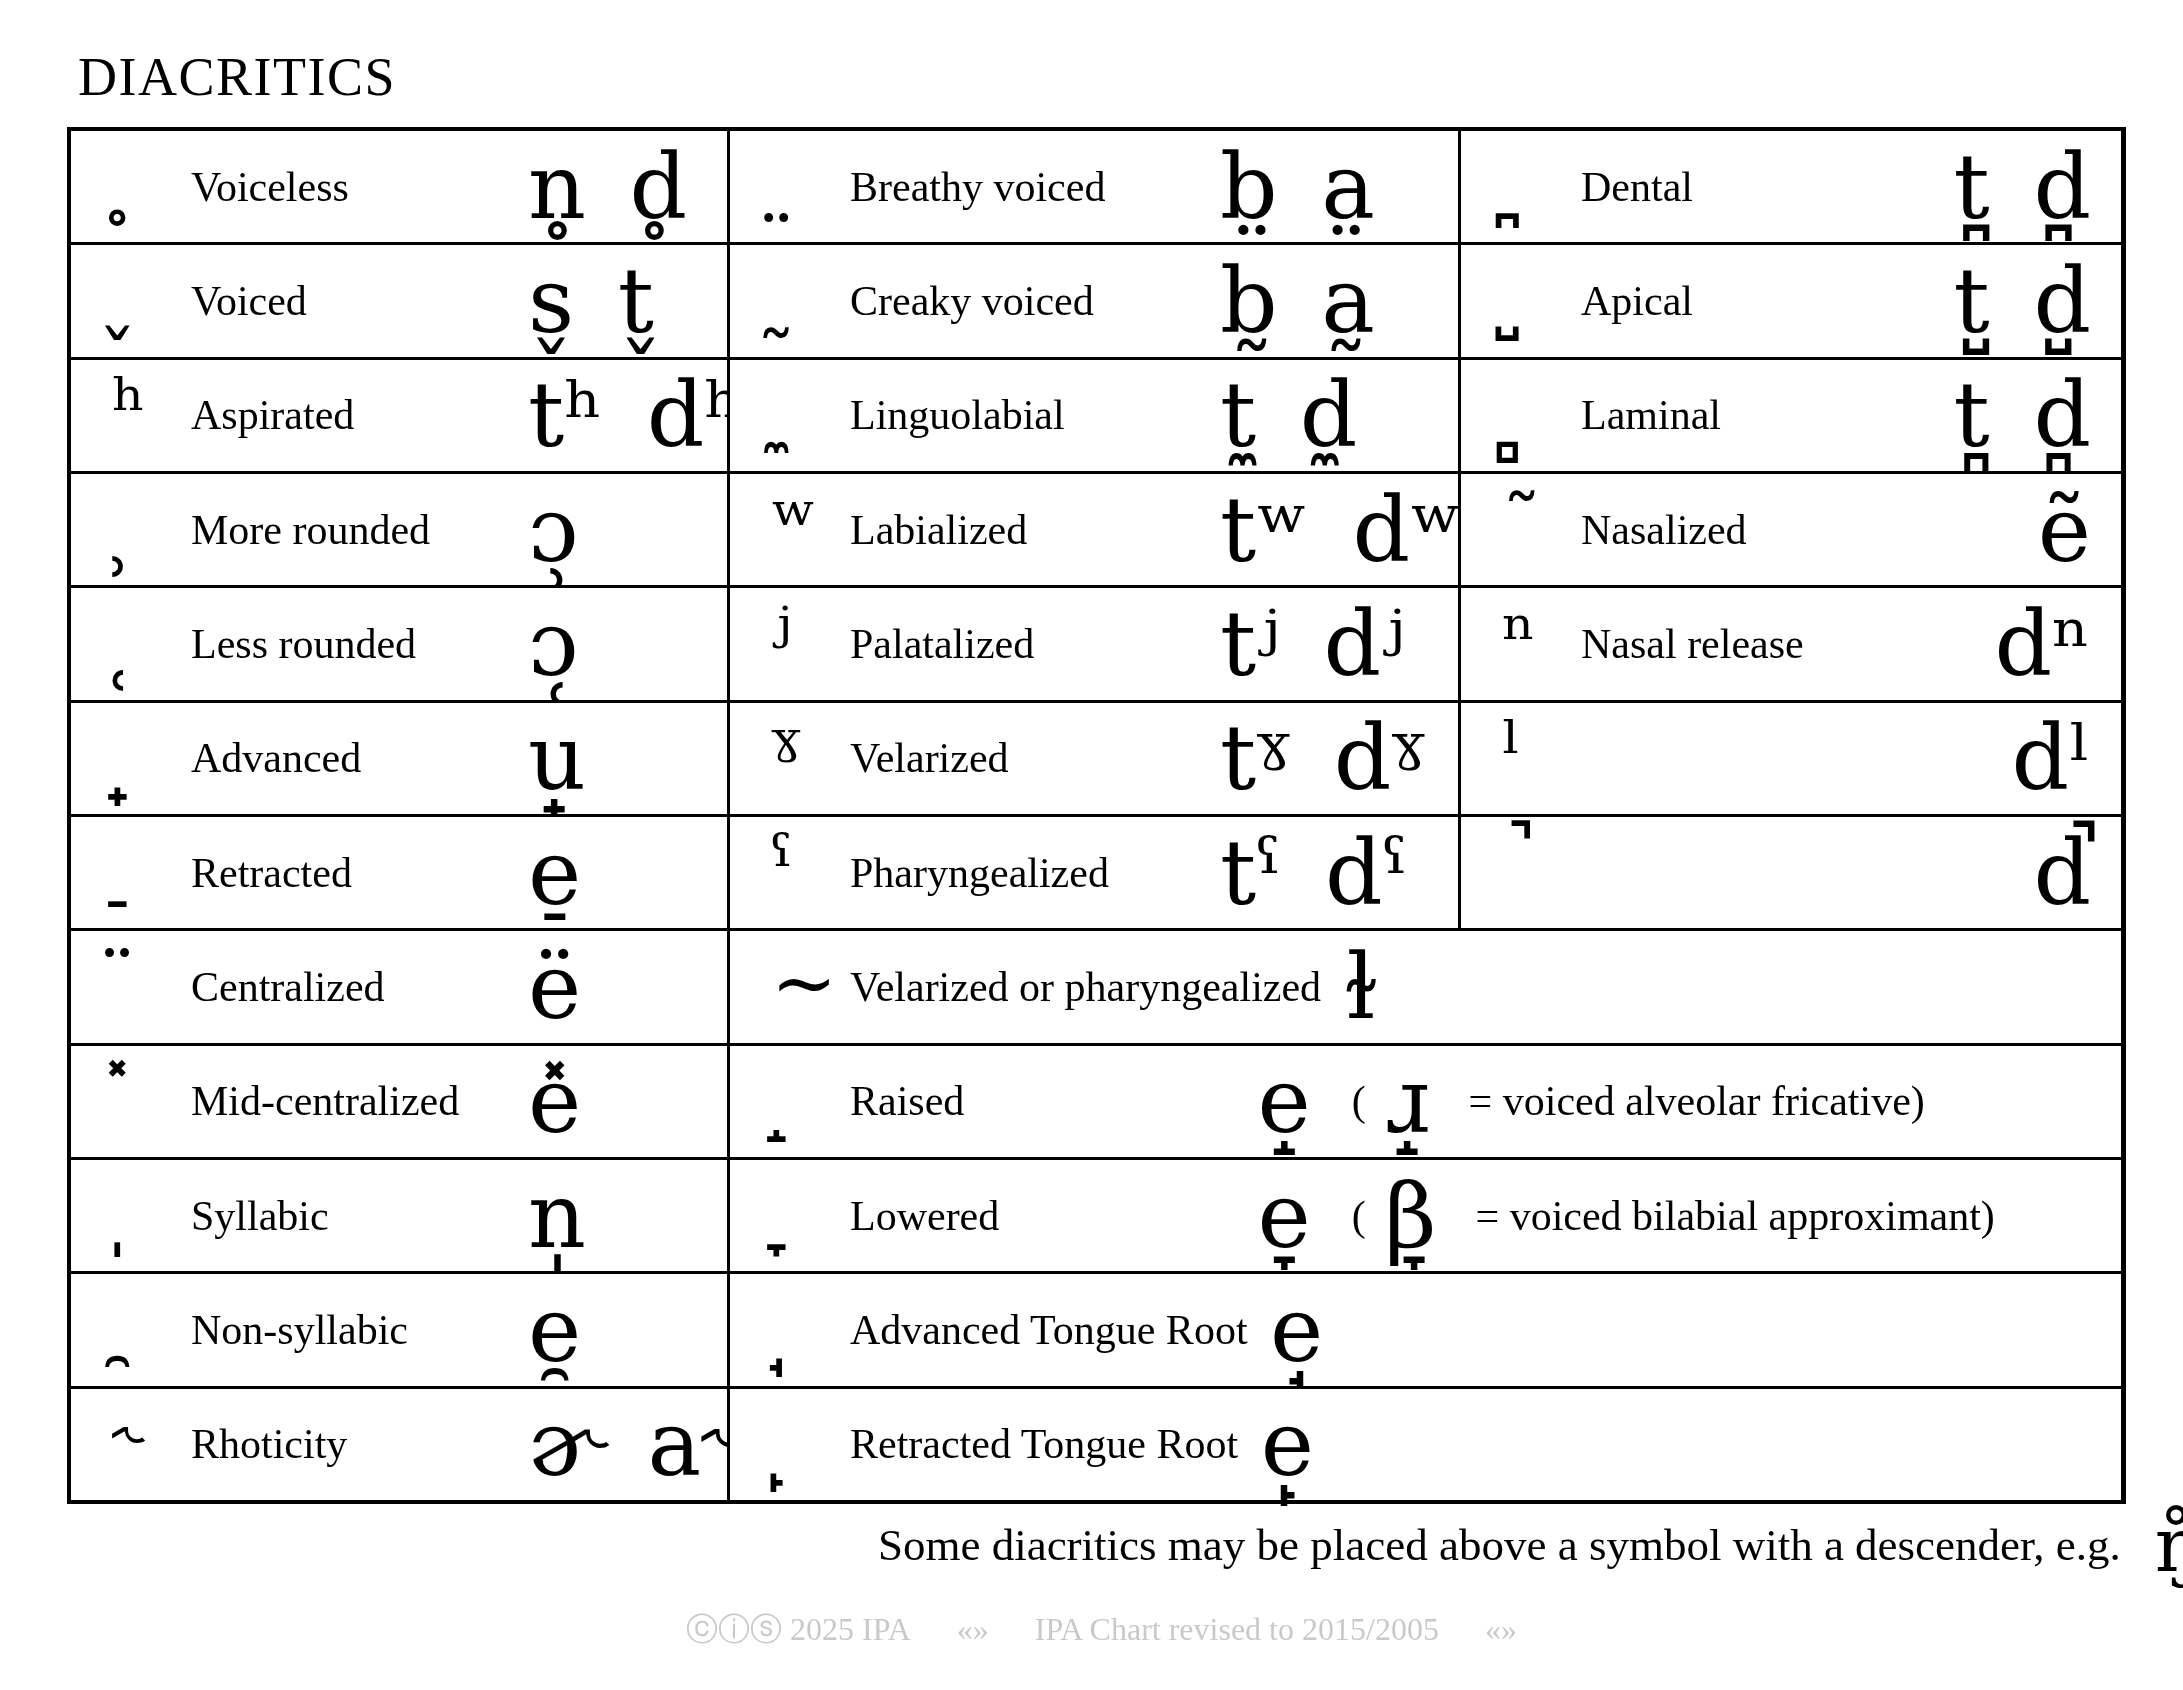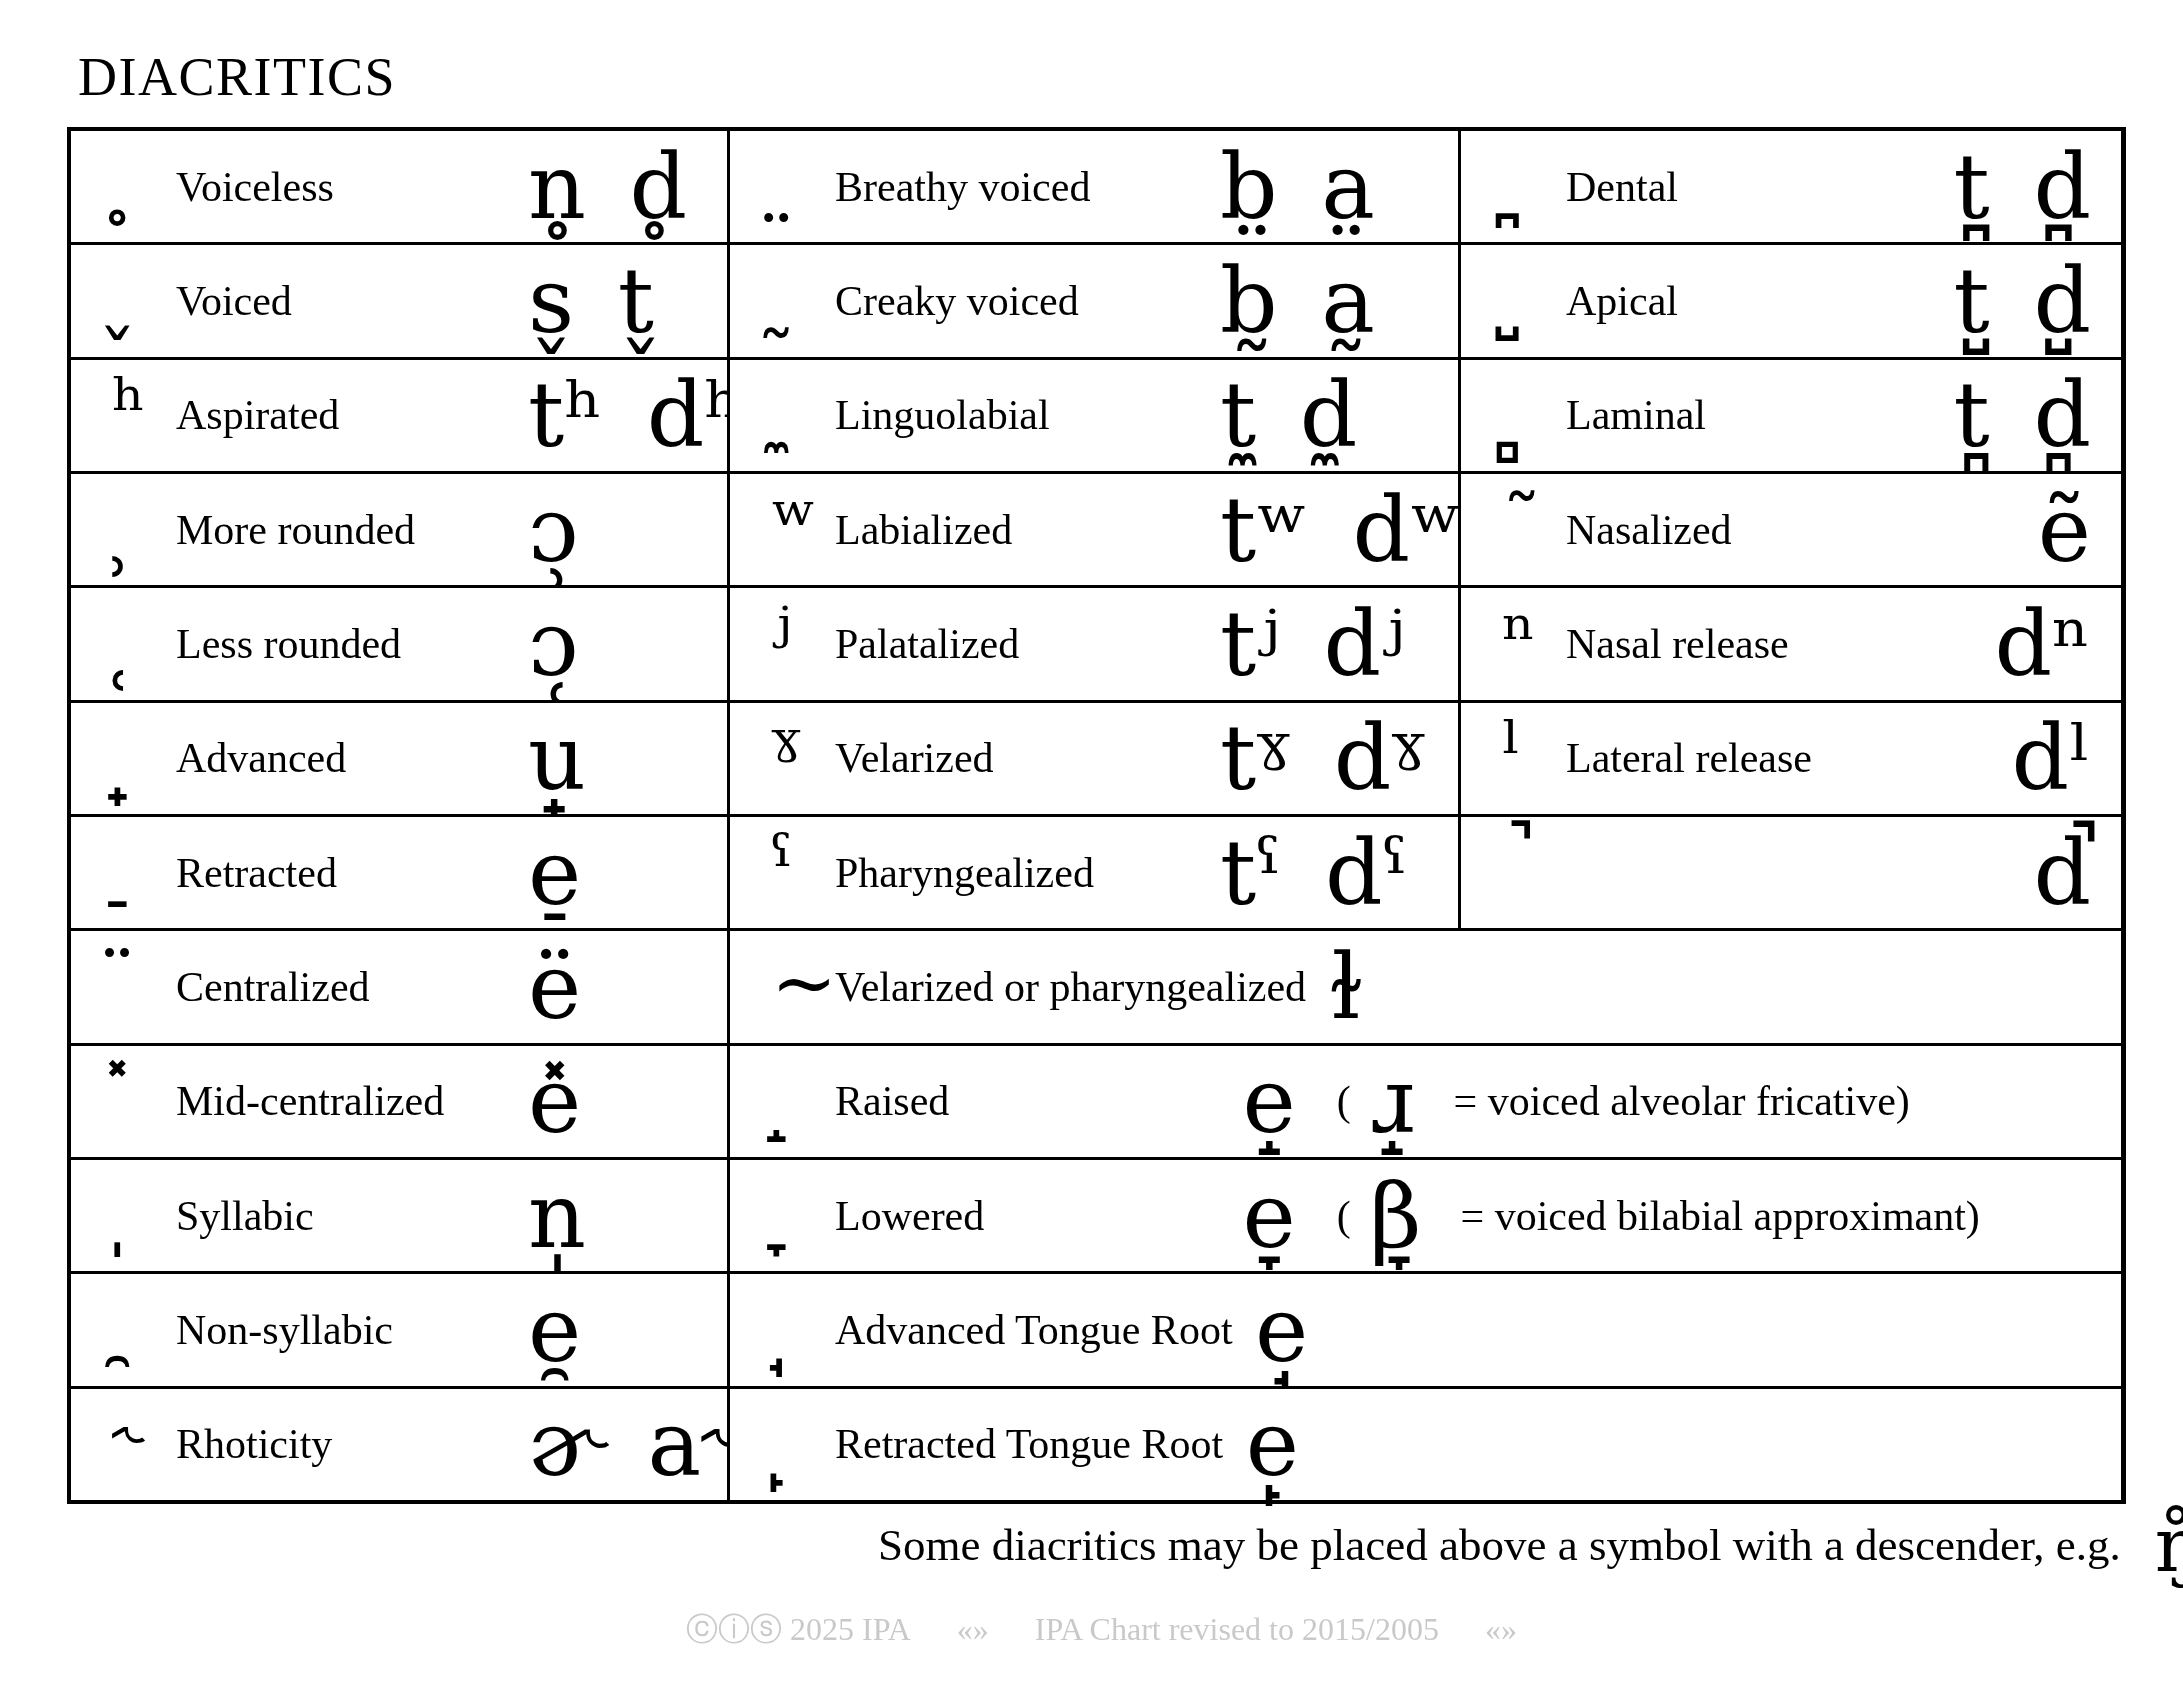--- a/index.html
+++ b/index.html
@@ -48,6 +48,7 @@
     padding-left:105px;
     font-size:42px;line-height:1.1;
     white-space:nowrap;
+    margin-left:15px;
   }
   .examples{
     font-family:"DejaVu Serif",serif;

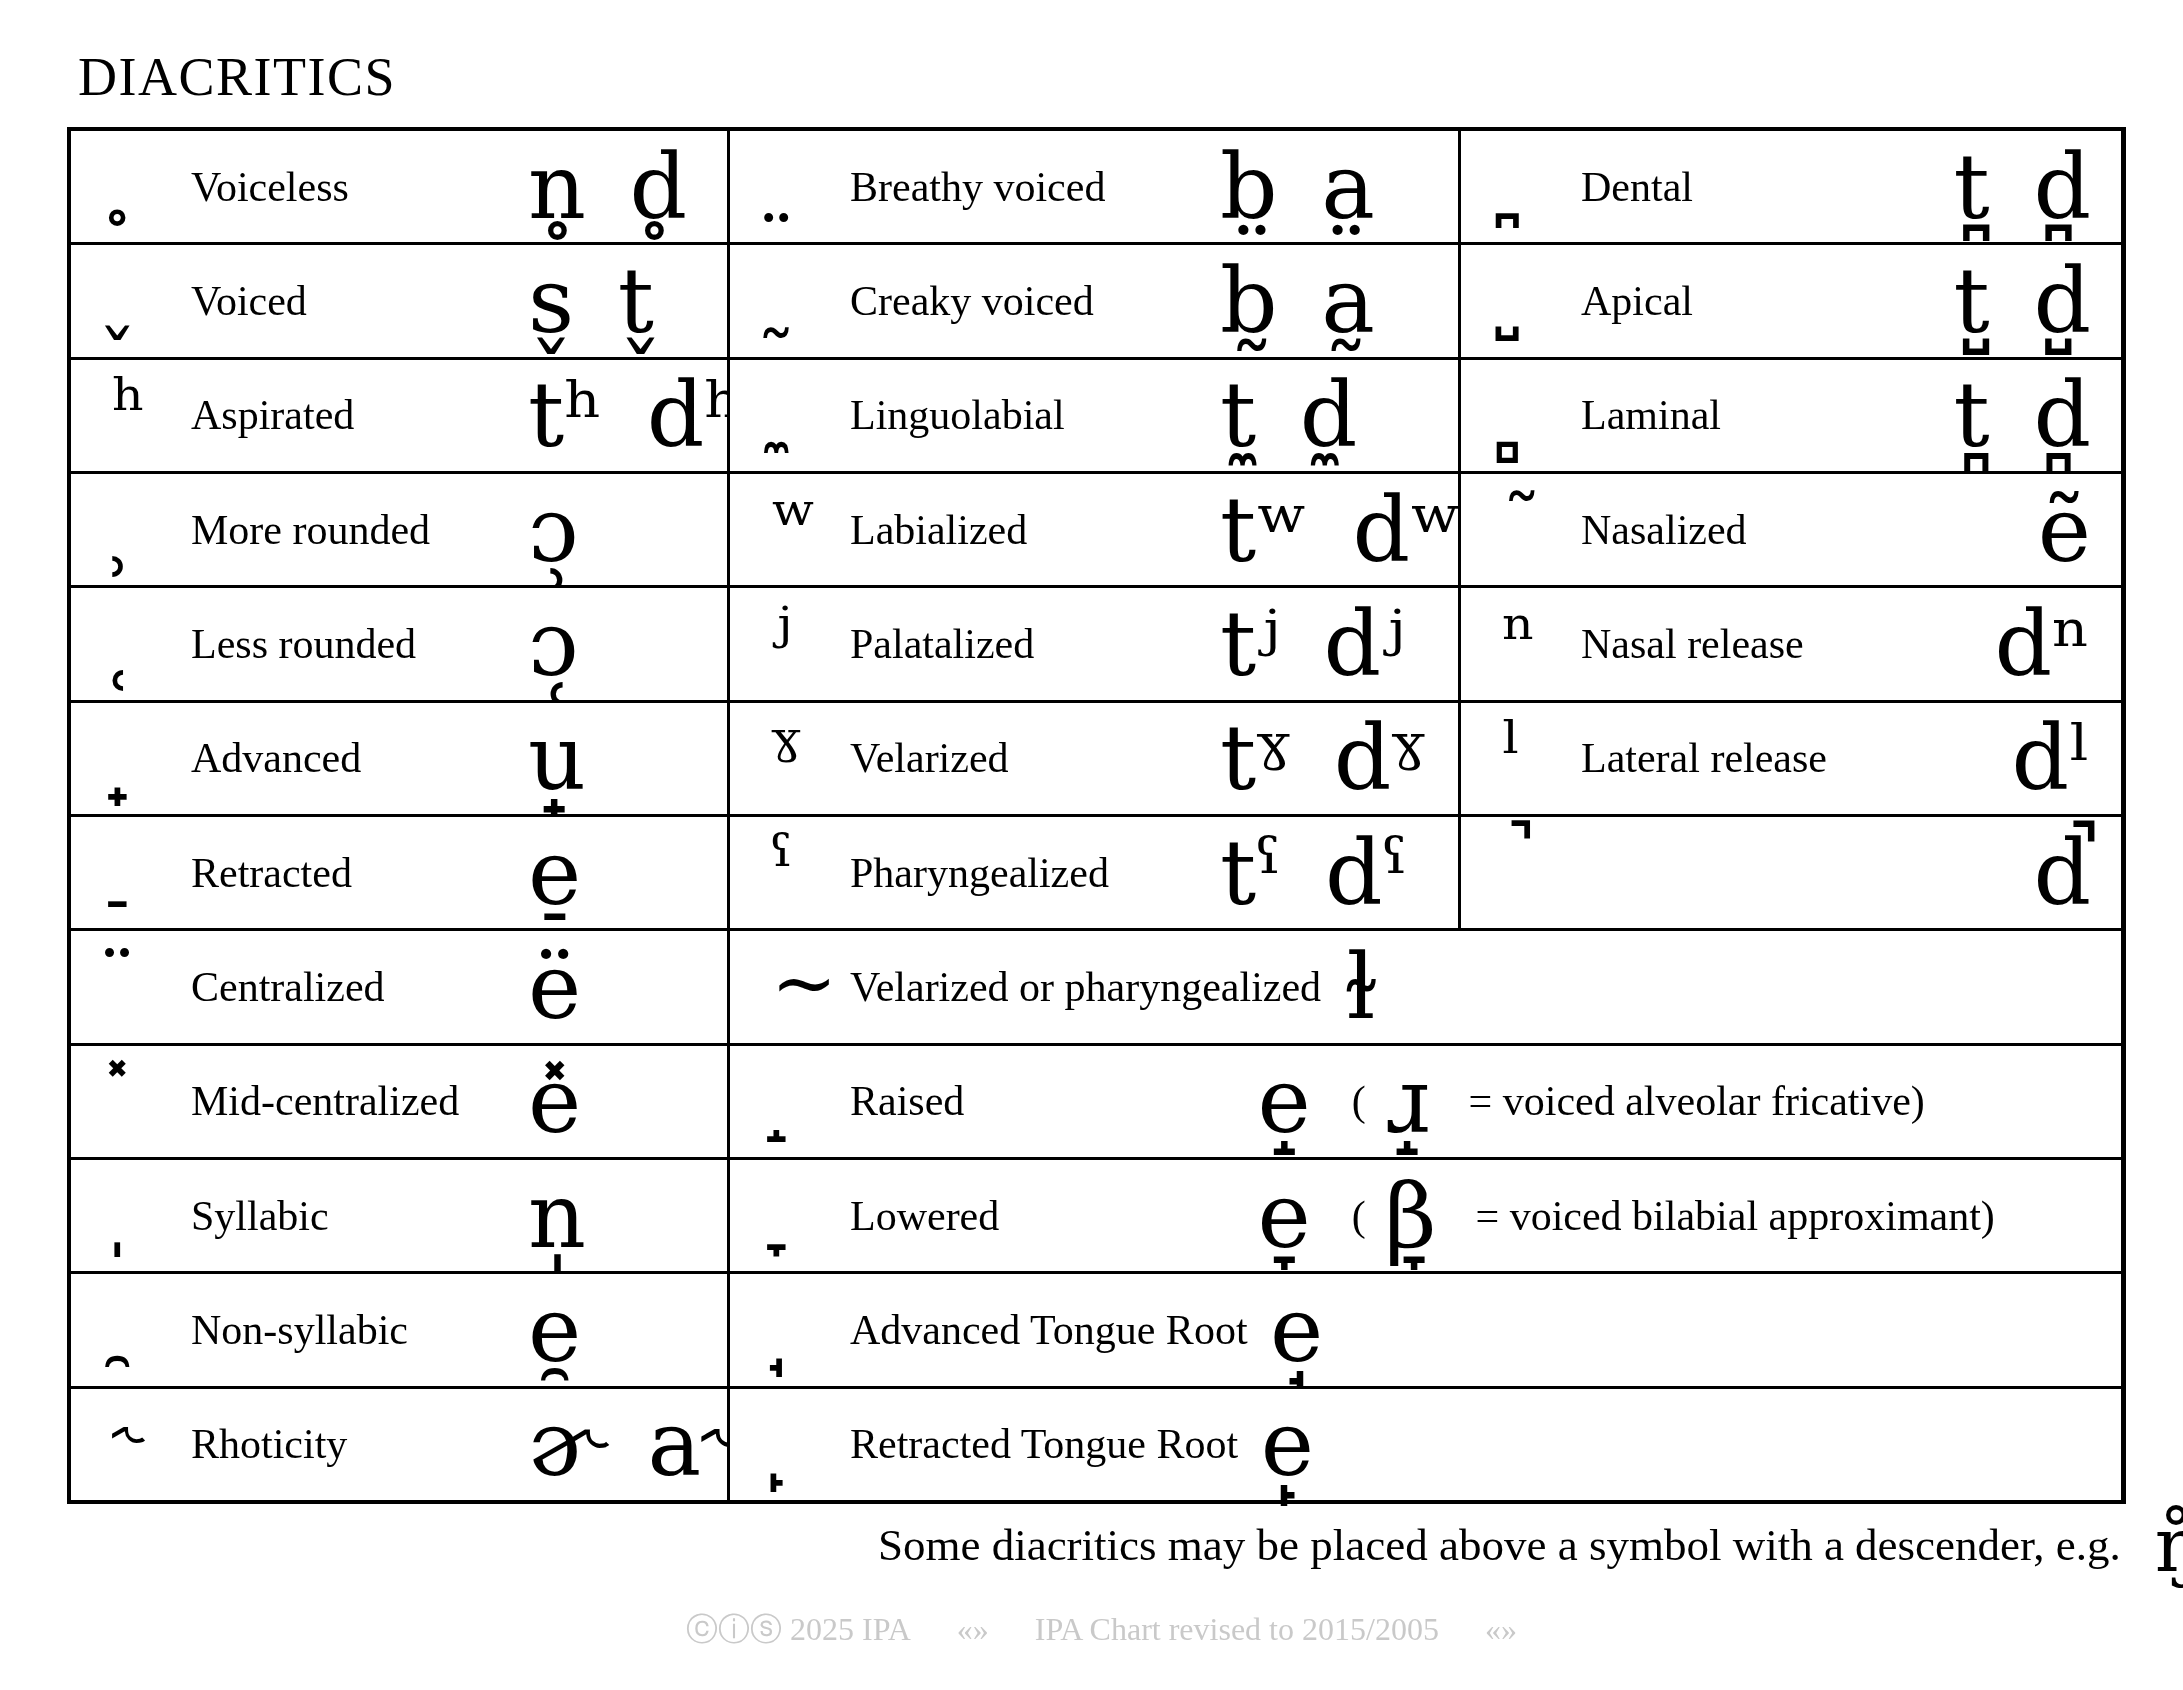--- a/index.html
+++ b/index.html
@@ -184,7 +184,6 @@
     </div>
     <div class="cell cell-c3" style="grid-column:3;grid-row:6">
       <span class="mark mark-top">ˡ</span>
-      <span class="label">Lateral release</span>
       <span class="examples">dˡ</span>
     </div>
 

